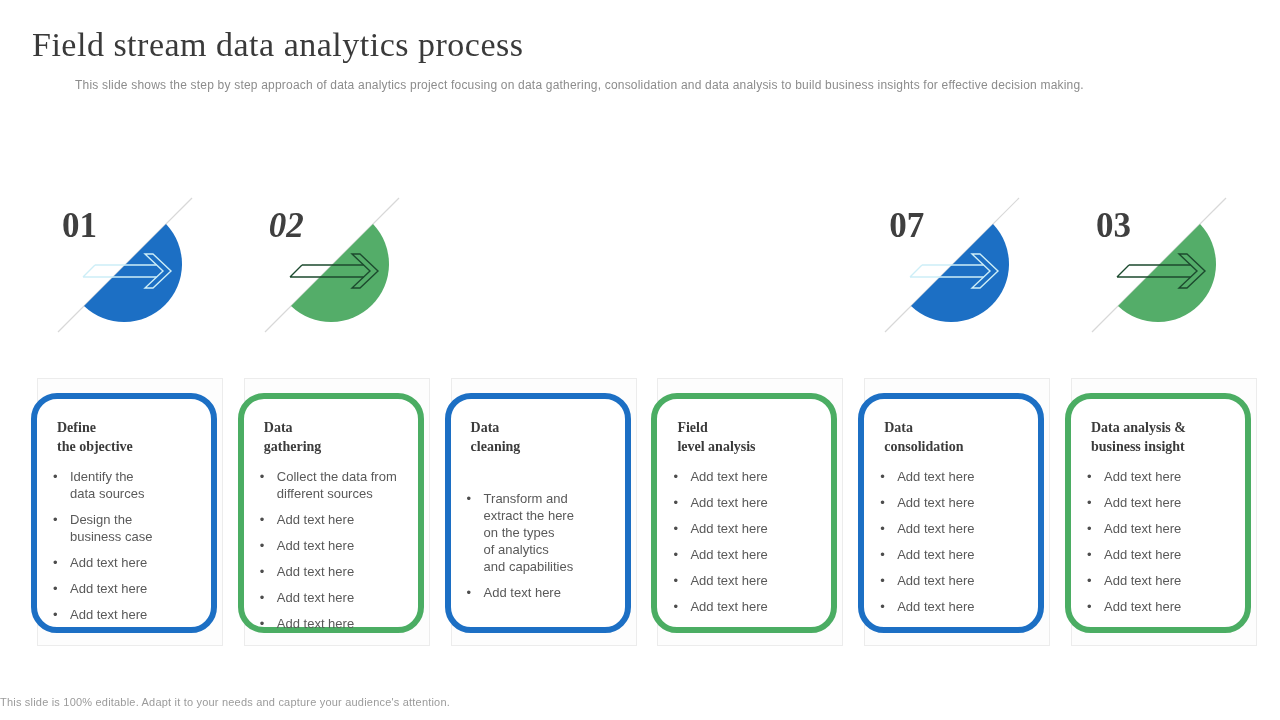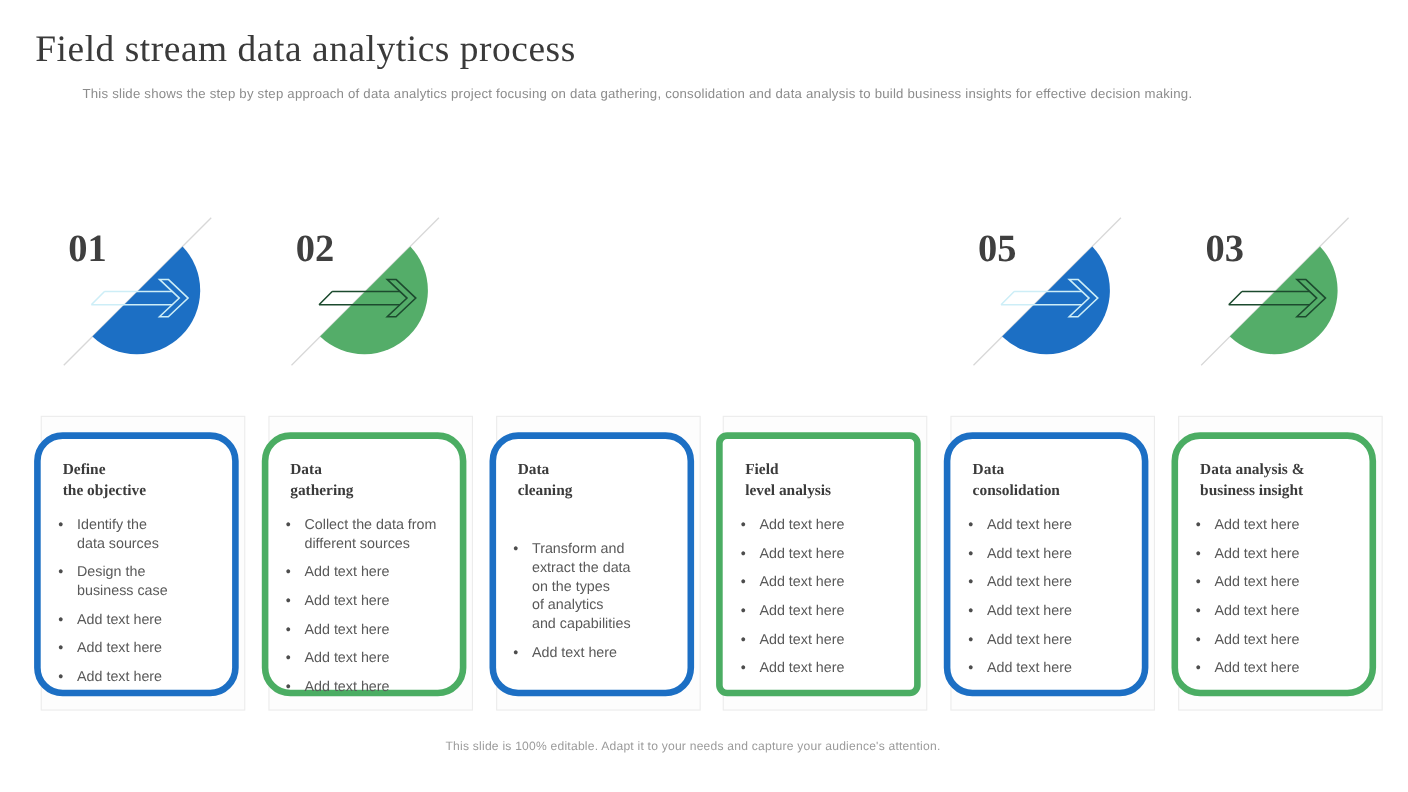--- a/index.html
+++ b/index.html
@@ -83,7 +83,7 @@
         </svg>
         <div class="step-number">01</div>
       </div>
-      <div class="step" style="left: 256.8px;">
+      <div class="step" style="left: 256.8px; font-style: italic;">
         <svg width="150" height="150" viewBox="0 0 150 150">
           <line x1="8" y1="142" x2="142" y2="8" stroke="#d8d8d8" stroke-width="1.2"></line>
           <path d="M34 116 A58 58 0 0 0 116 34 Z" fill="#54ad69"></path>

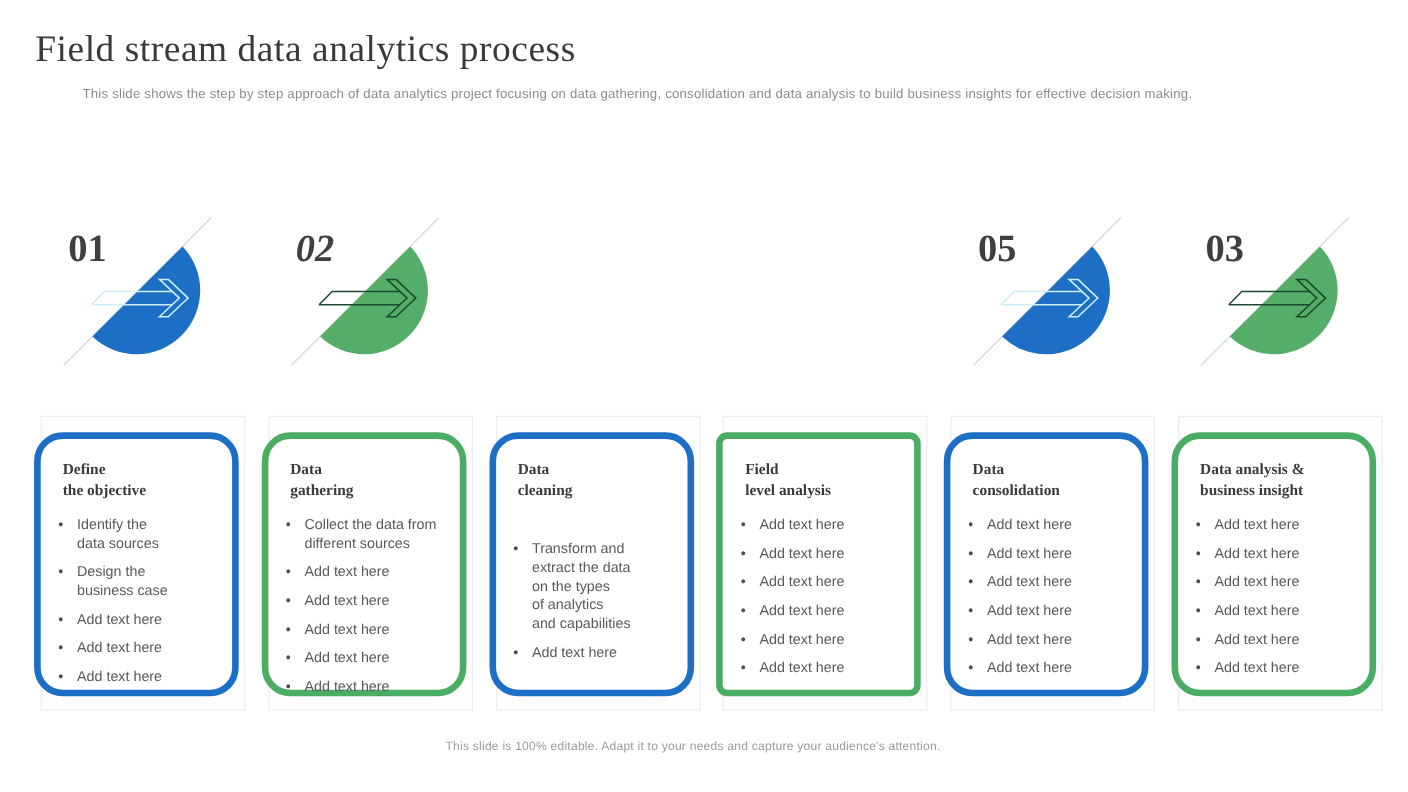--- a/index.html
+++ b/index.html
@@ -99,7 +99,7 @@
           <path d="M103 64 L121 81 L103 98 L95 98 L113 81 L95 64 Z" fill="none" stroke="#cdeef7" stroke-width="1.4"></path>
           <path d="M45 75 L106.6 75 M33 87 L106.6 87 M45 75 L33 87" fill="none" stroke="#cdeef7" stroke-width="1.4"></path>
         </svg>
-        <div class="step-number">05</div>
+        <div class="step-number">07</div>
       </div>
       <div class="step" style="left: 1084px;">
         <svg width="150" height="150" viewBox="0 0 150 150">

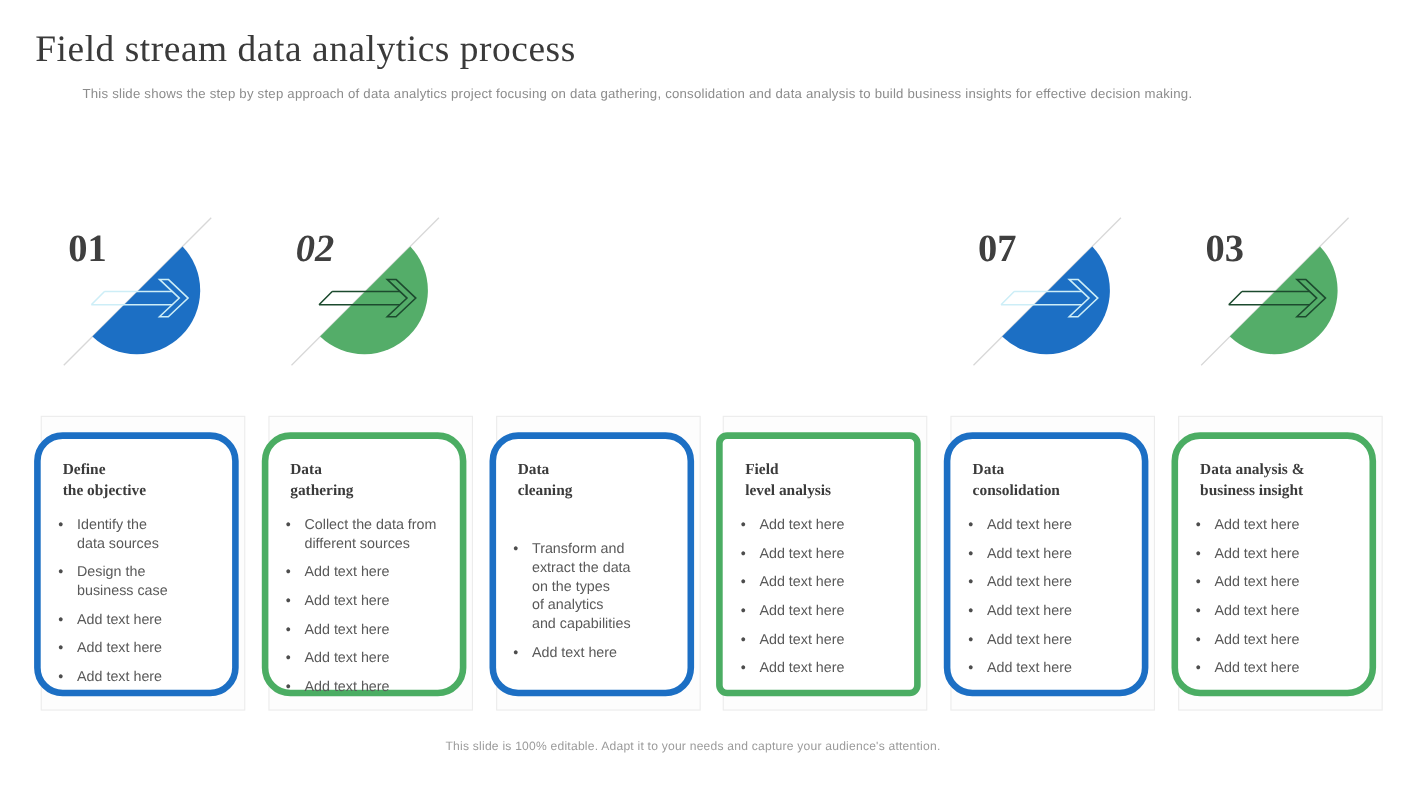--- a/index.html
+++ b/index.html
@@ -162,7 +162,7 @@
       </div>
       <div class="card-col" style="left: 651.4px;">
         <div class="backer"></div>
-        <div class="card" style="border-color: rgb(75, 173, 99); border-radius: 10px;">
+        <div class="card" style="border-color: rgb(75, 173, 99);">
           <div class="card-title">Field
 level analysis</div>
           <ul class="bullets">

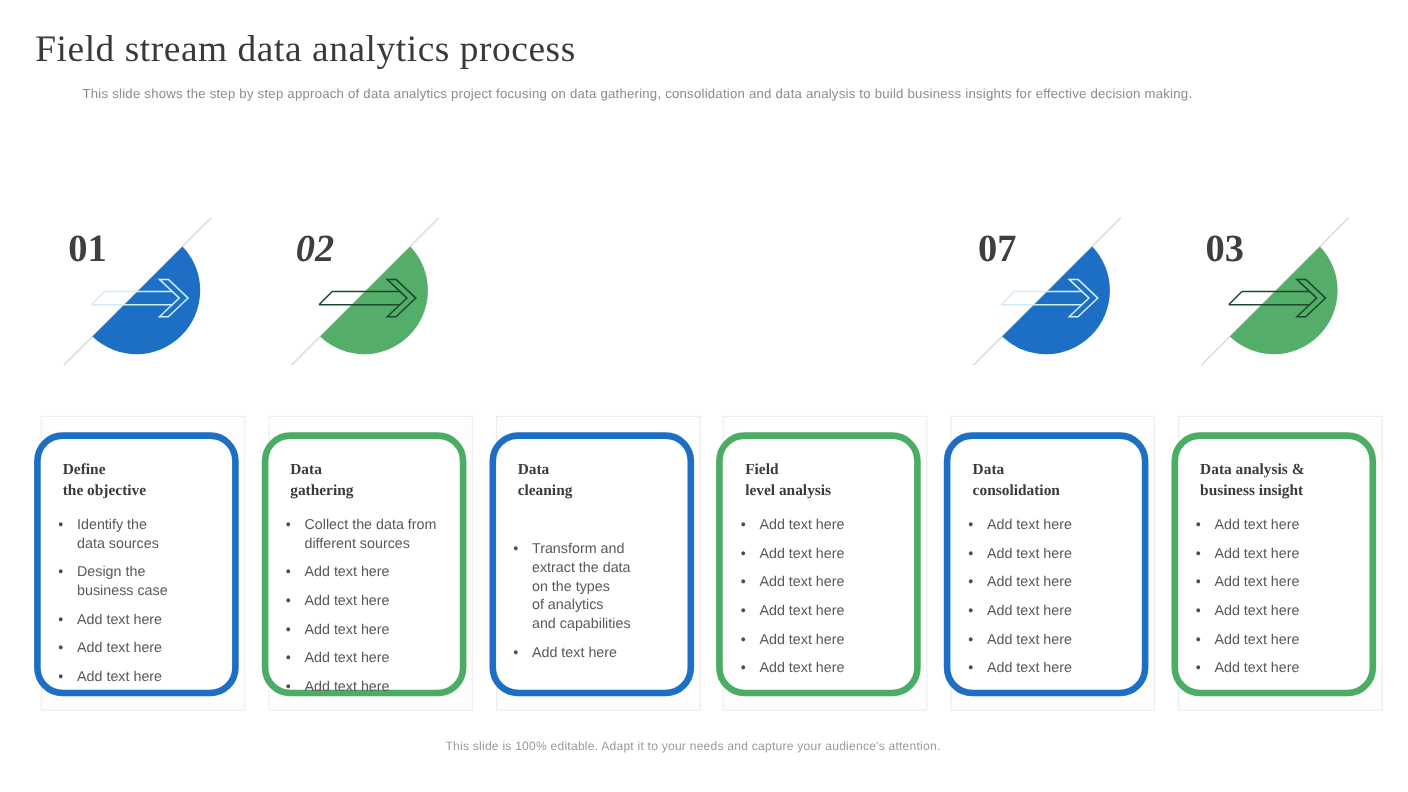--- a/index.html
+++ b/index.html
@@ -152,7 +152,7 @@
 cleaning</div>
           <ul class="bullets">
             <li>Transform and
-extract the data
+extract the here
 on the types
 of analytics
 and capabilities</li>

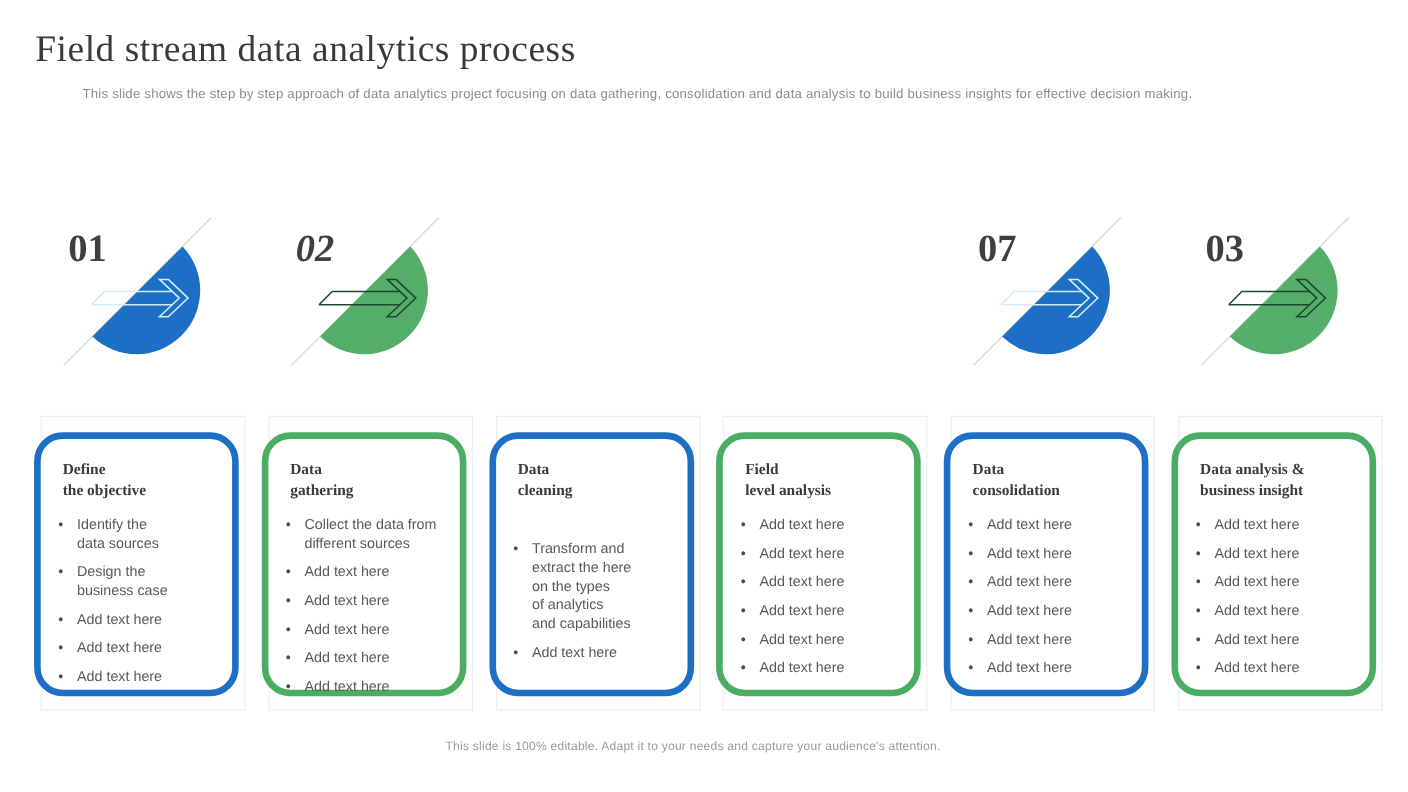--- a/index.html
+++ b/index.html
@@ -62,7 +62,7 @@
 
   
   .footer-note{
-    position:absolute;left:0;top:673px;width:1260px;text-align:center;
+    position:absolute;left:0;top:696px;width:1260px;
     font-size:11px;color:#9b9b9b;letter-spacing:.2px;
   }
 </style>

